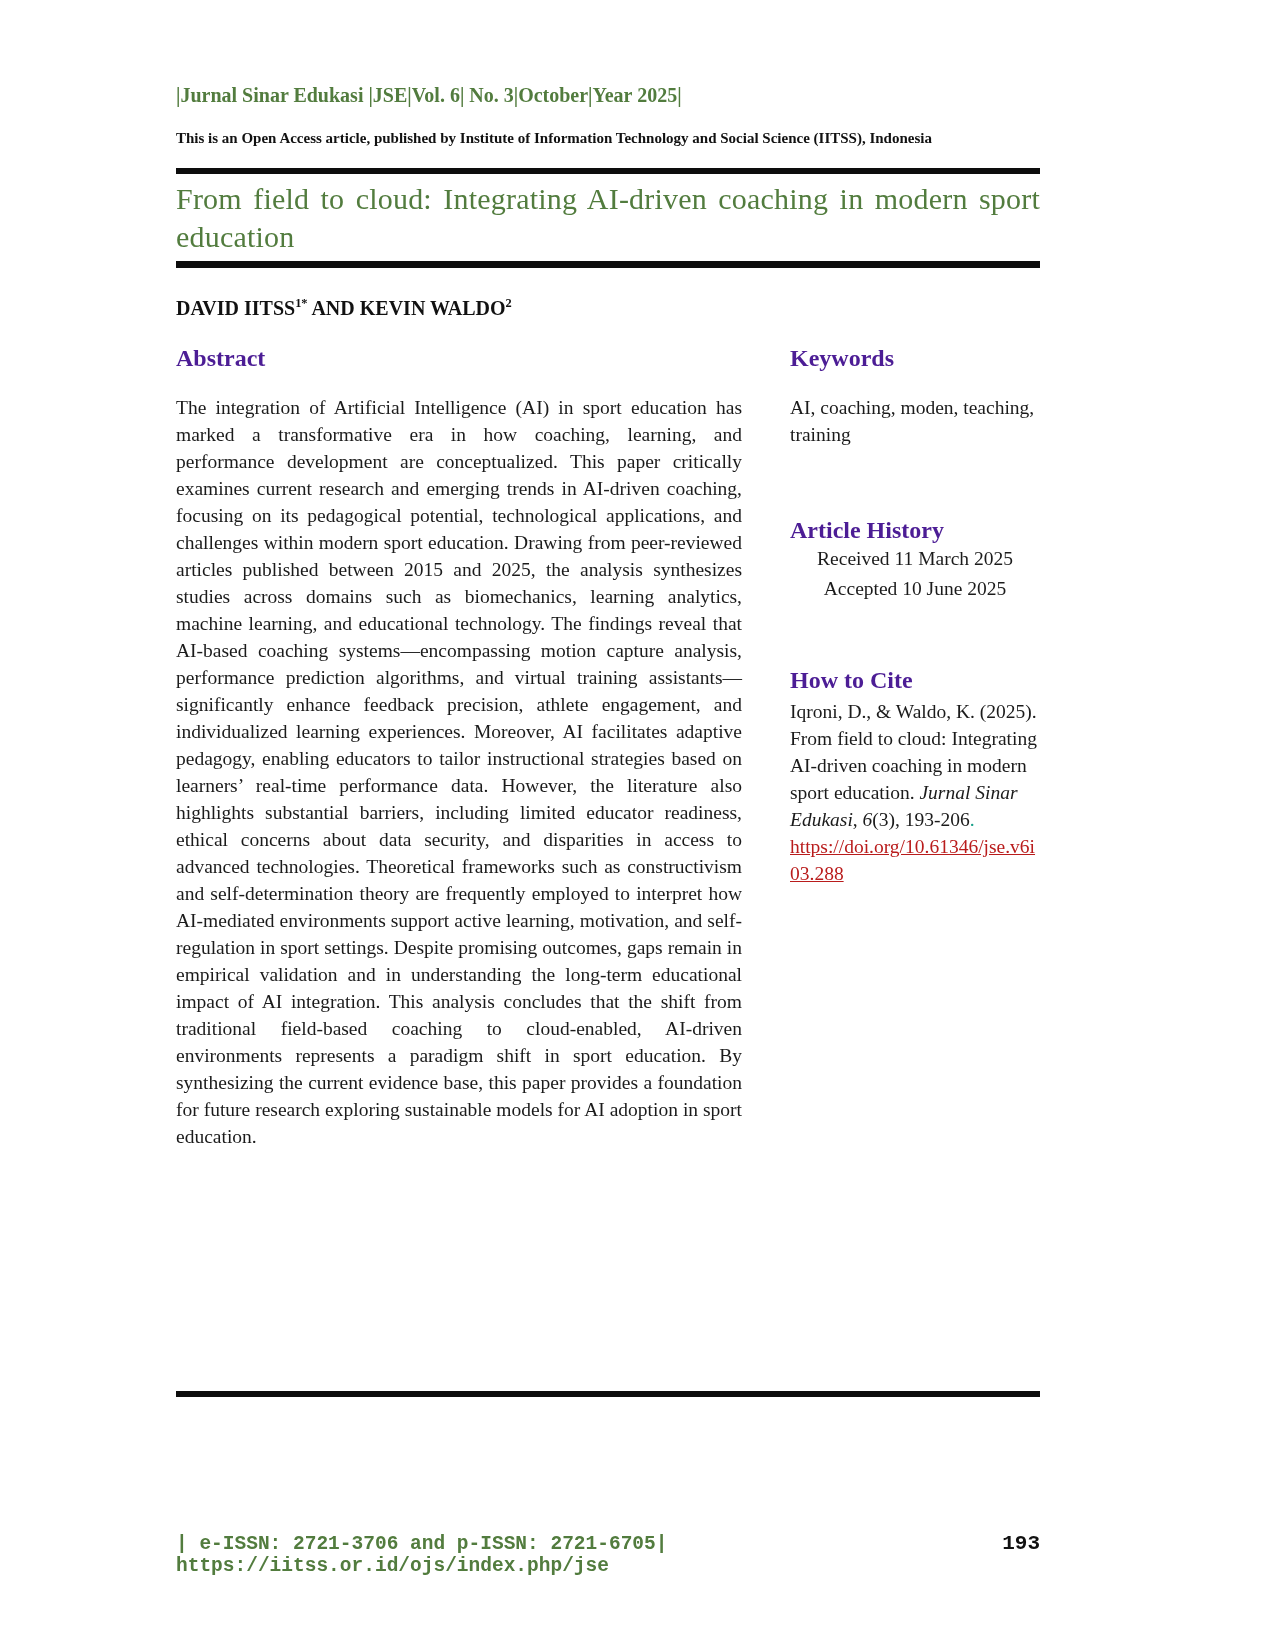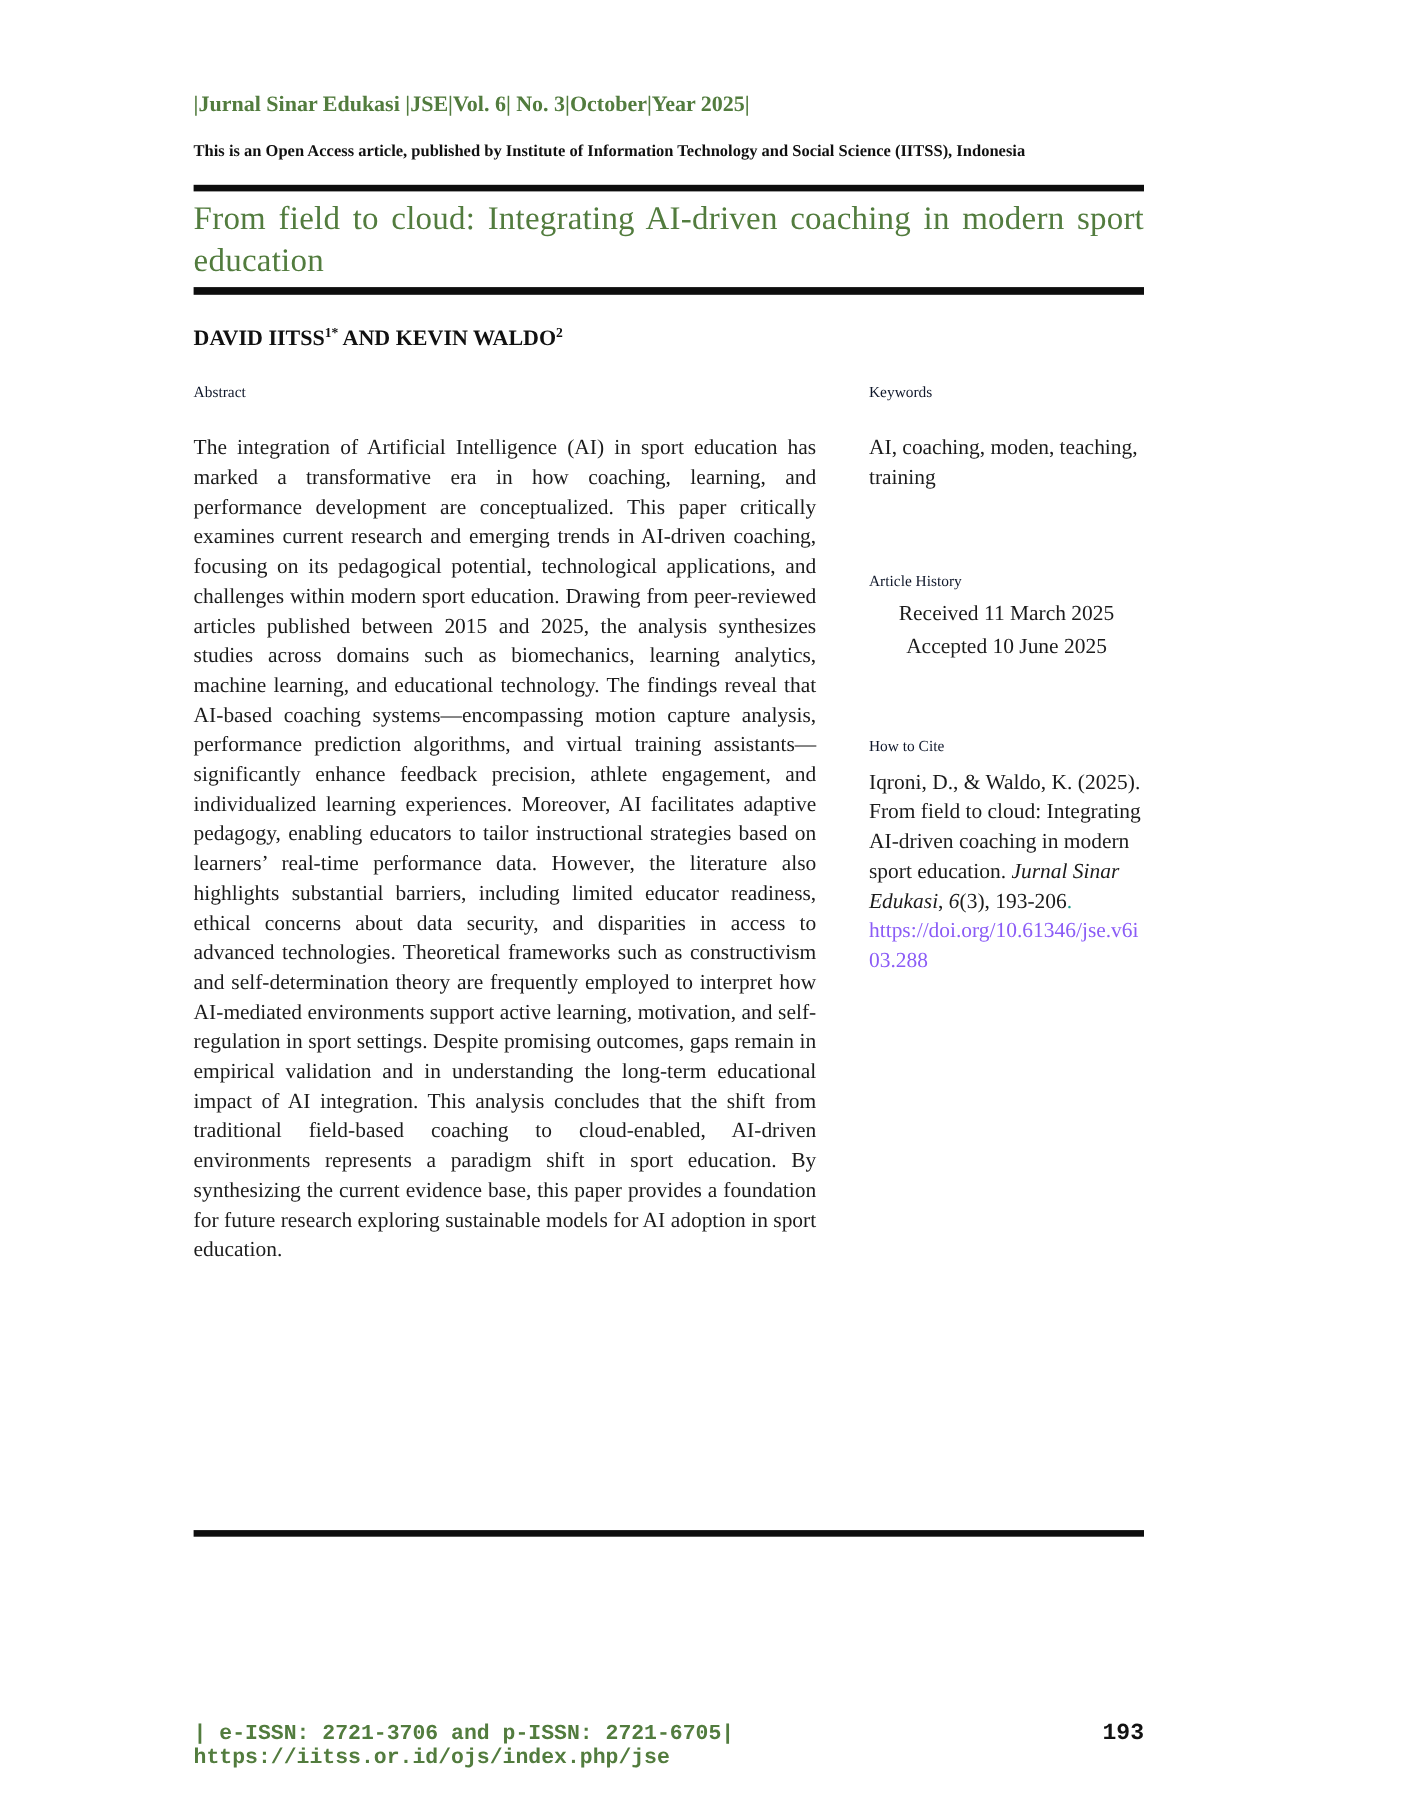--- a/index.html
+++ b/index.html
@@ -73,10 +73,10 @@
   .col-right { width: 250px; }
   .sec-heading {
     margin: 0;
-    font-size: 14px;
+    font-size: 24px;
     line-height: 24px;
-    font-weight: normal;
-    color: #0f172a;
+    font-weight: bold;
+    color: #4c1d95;
   }
   .abstract-body {
     margin: 24px 0 0 0;

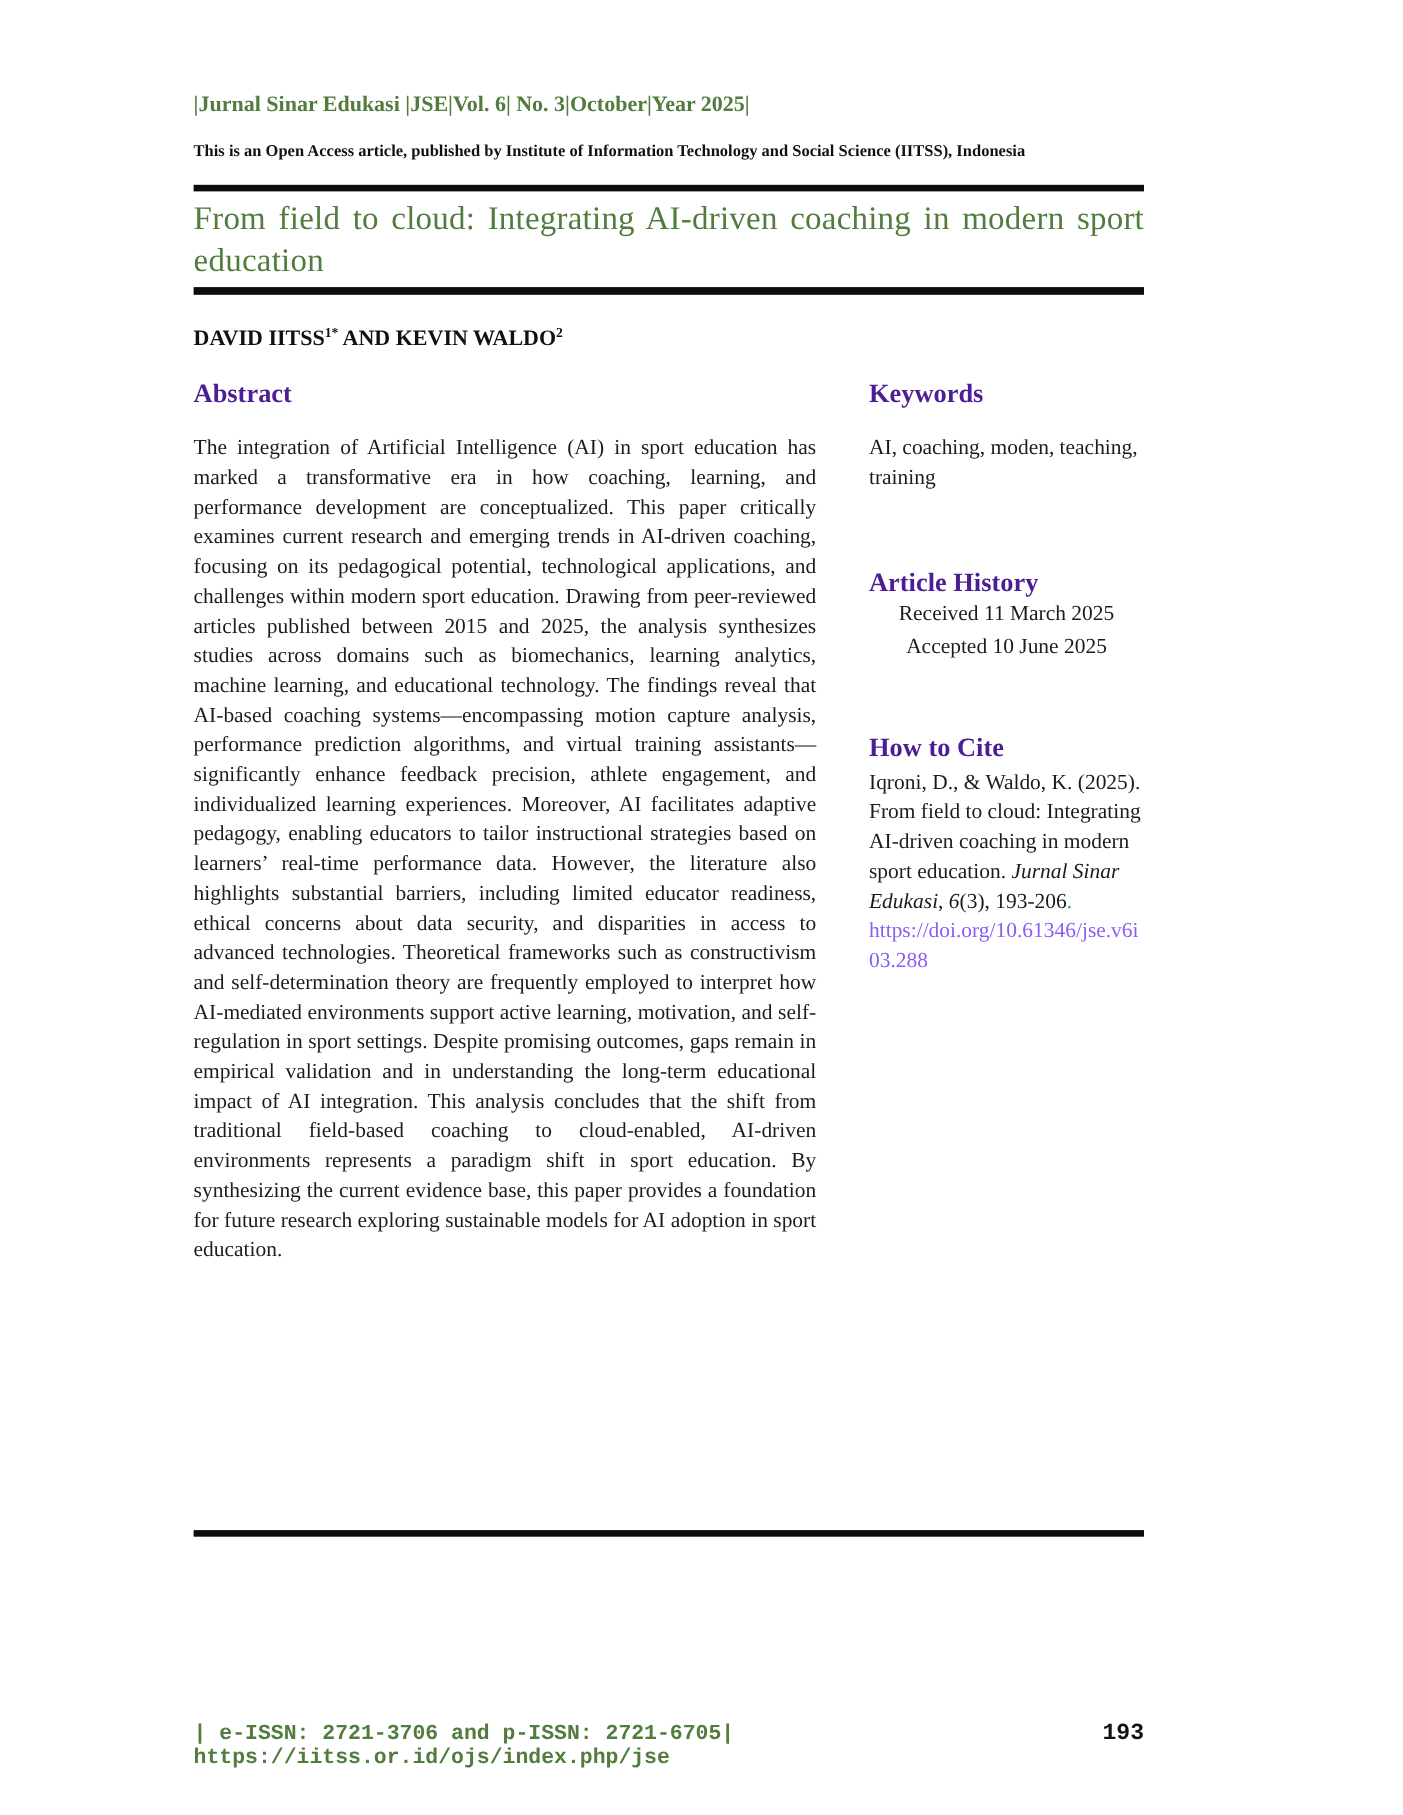--- a/index.html
+++ b/index.html
@@ -107,7 +107,8 @@
   .citation .italic { font-style: italic; }
   .citation .teal-dot { color: #18a089; }
   .doi-link {
-    color: #8b5cf6;
+    color: #b91c1c;
+    text-decoration: underline;
     cursor: pointer;
   }
   .foot-rule {

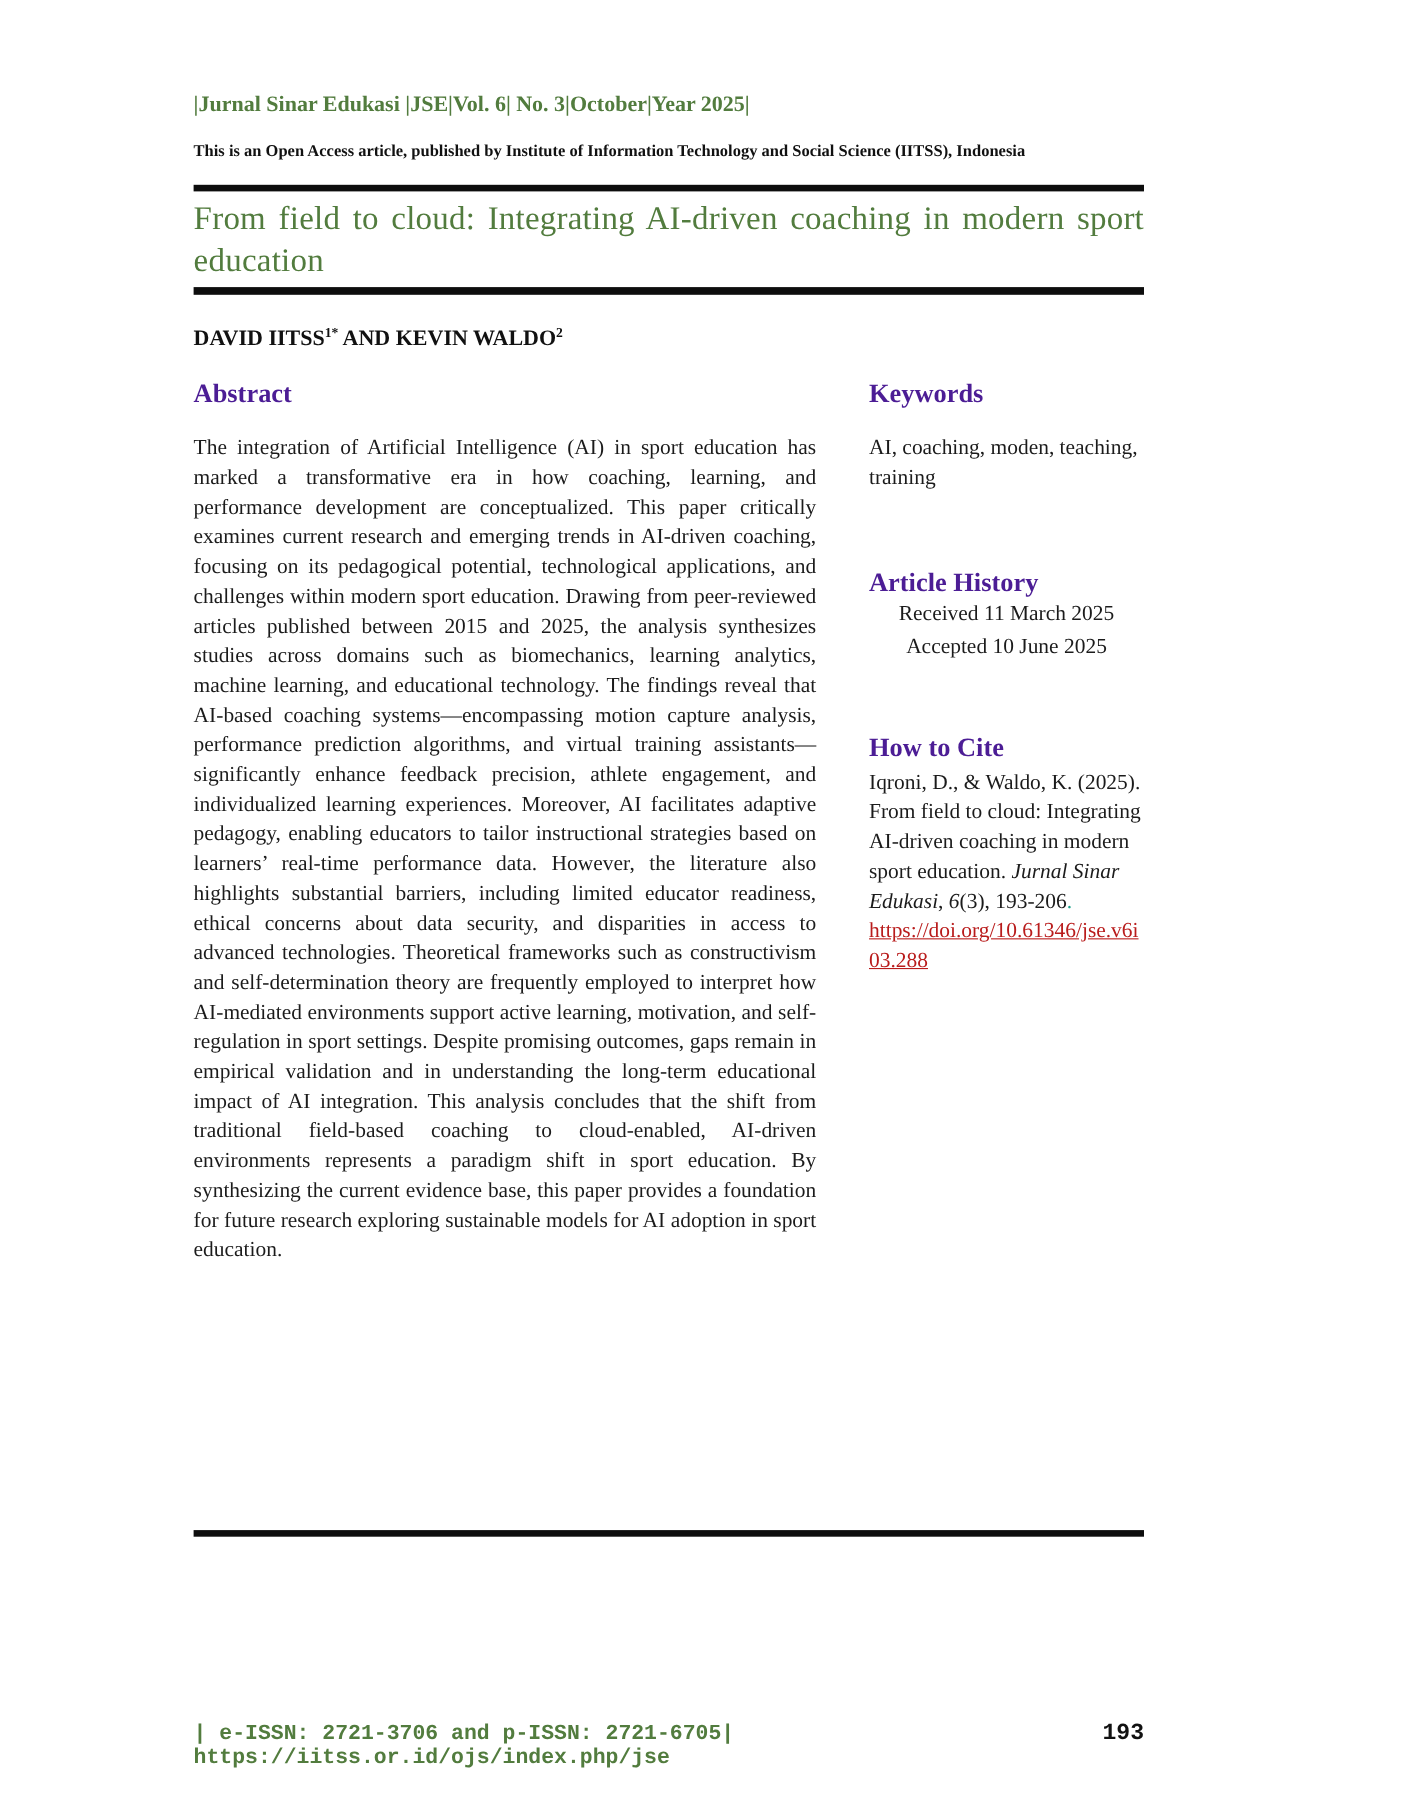--- a/index.html
+++ b/index.html
@@ -146,7 +146,6 @@
     font-size: 21px;
     font-weight: bold;
     color: #111111;
-    margin-top: 33px;
   }
 </style>
 </head>

